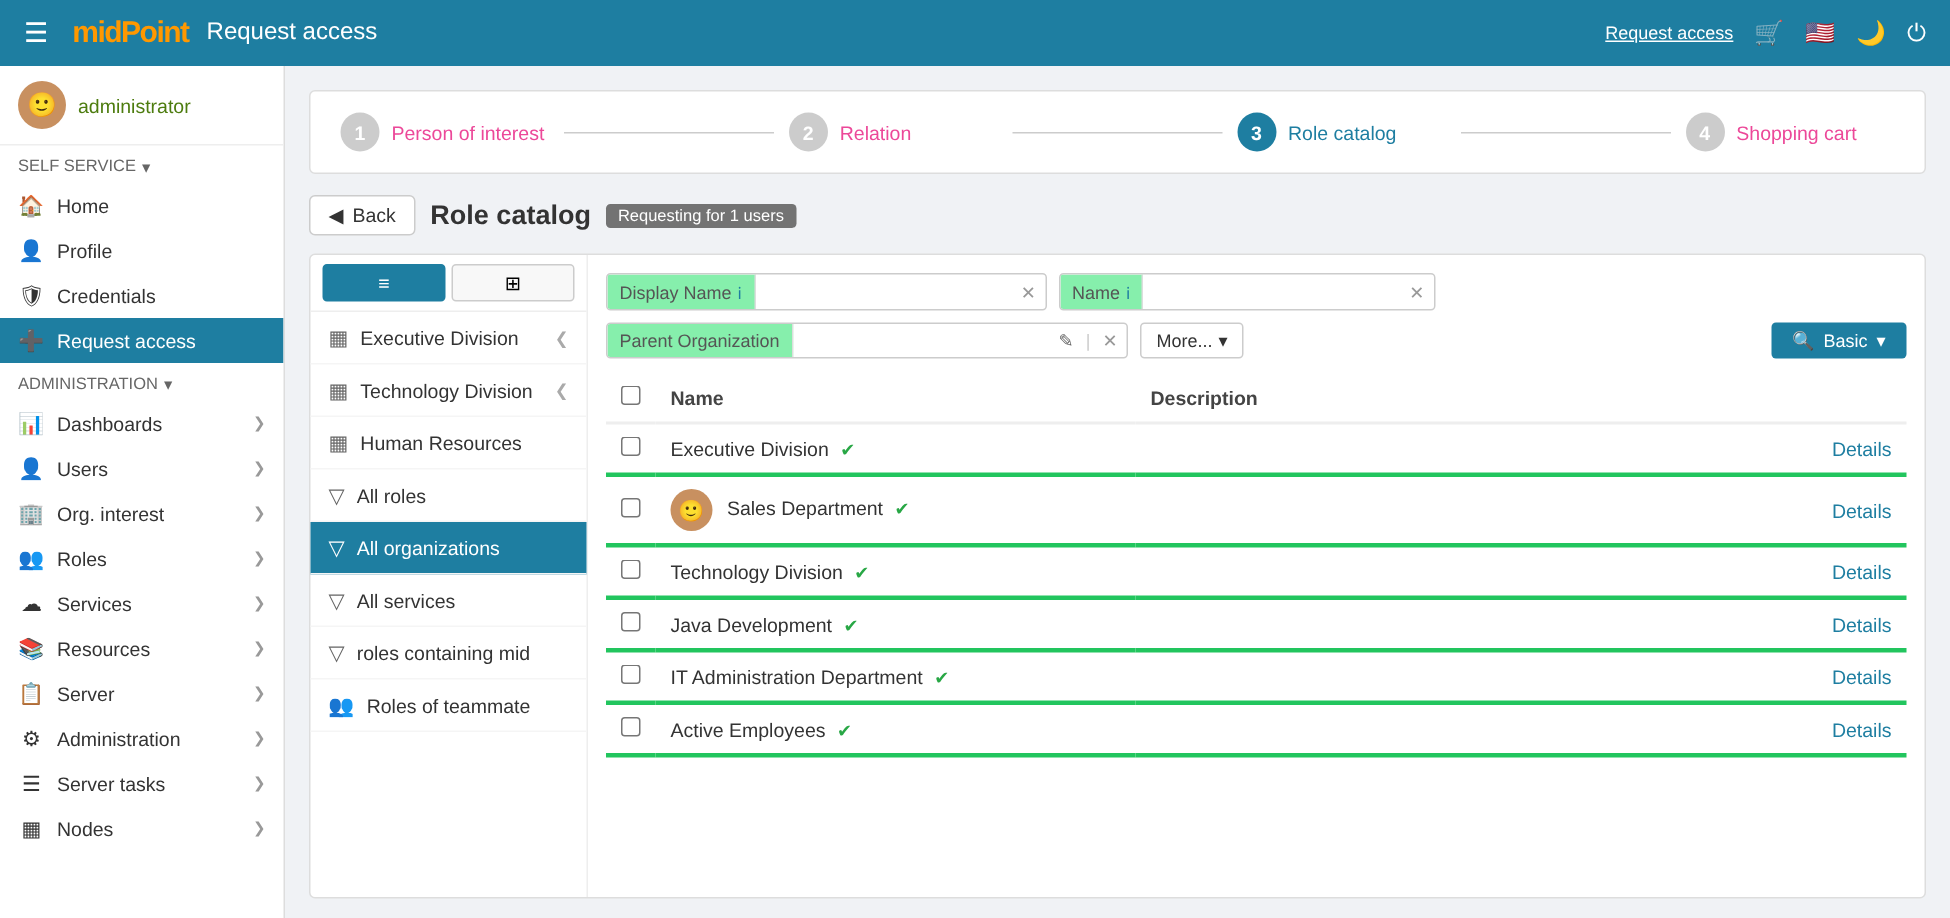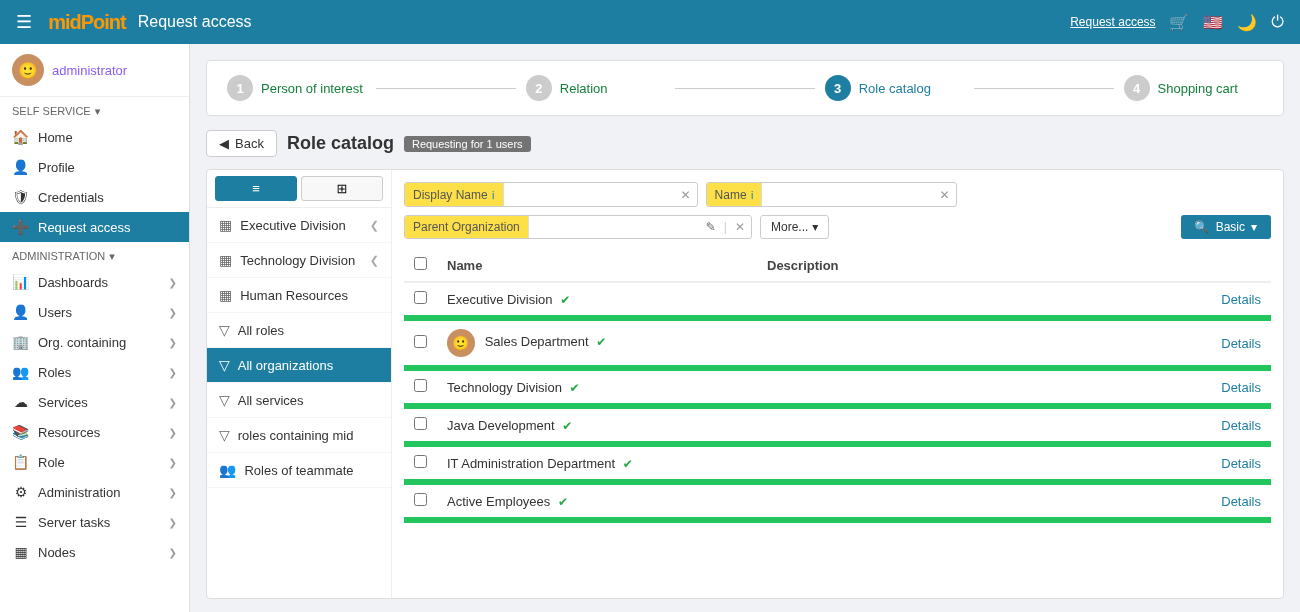--- a/index.html
+++ b/index.html
@@ -54,7 +54,7 @@
       display: flex; align-items: center; justify-content: center;
       font-size: 16px;
     }
-    .sidebar-username { font-size: 13px; color: #8b5cf6; }
+    .sidebar-username { font-size: 13px; color: #4d7c0f; }
     .sidebar-section-label {
       font-size: 11px;
       color: #666;

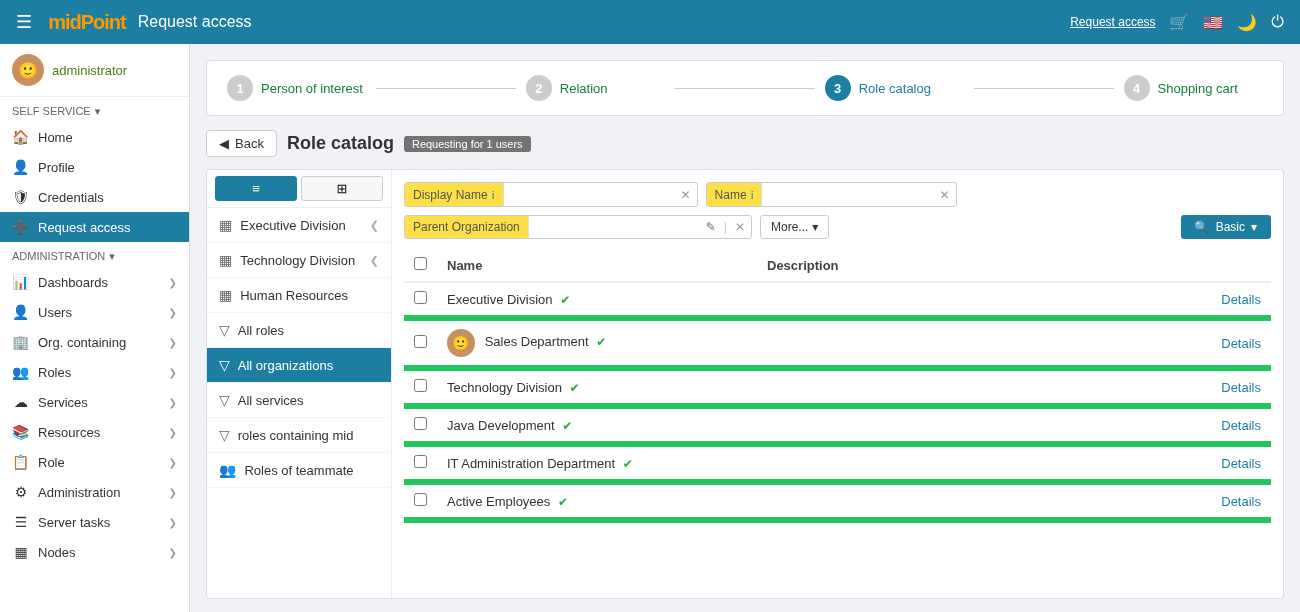--- a/index.html
+++ b/index.html
@@ -107,7 +107,7 @@
       flex-shrink: 0;
     }
     .wizard-step.active .wizard-step-num { background: #1e7ea1; }
-    .wizard-step-label { font-size: 13px; color: #15803d; }
+    .wizard-step-label { font-size: 13px; color: #ec4899; }
     .wizard-step.active .wizard-step-label { color: #1e7ea1; font-weight: 500; }
     .wizard-sep { flex: 1; height: 1px; background: #ccc; margin: 0 10px; }
 

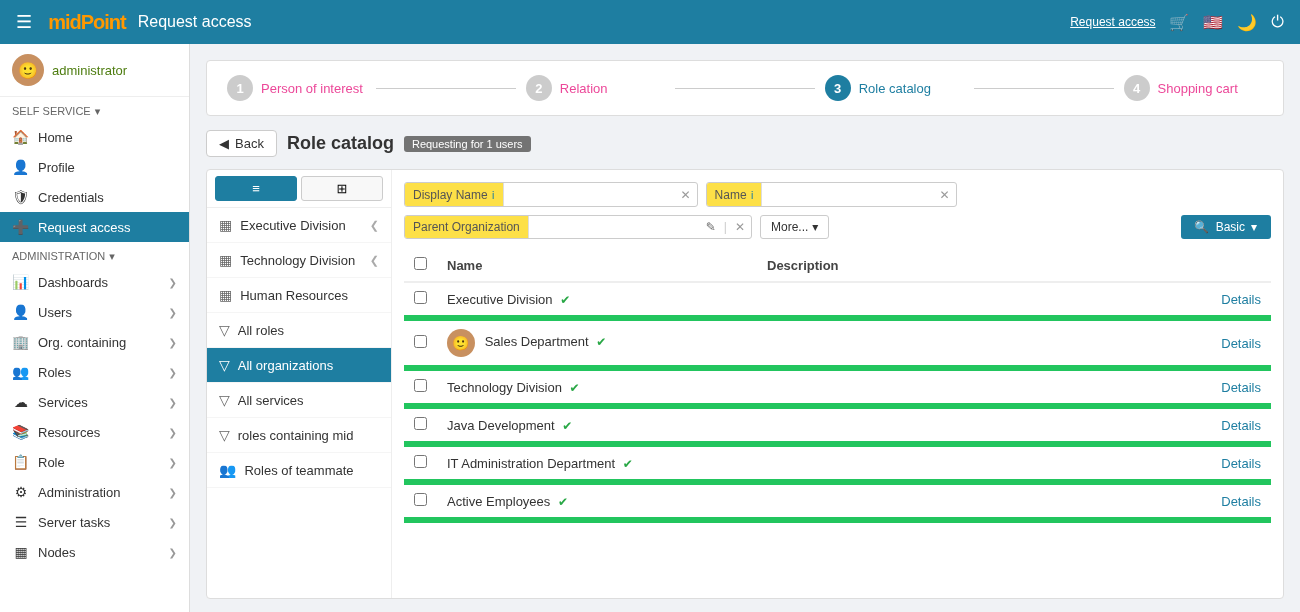--- a/index.html
+++ b/index.html
@@ -210,7 +210,7 @@
     }
     .filter-label {
       padding: 4px 8px;
-      background: #fde047;
+      background: #86efac;
       border-right: 1px solid #ddd;
       color: #555;
       display: flex; align-items: center; gap: 4px;

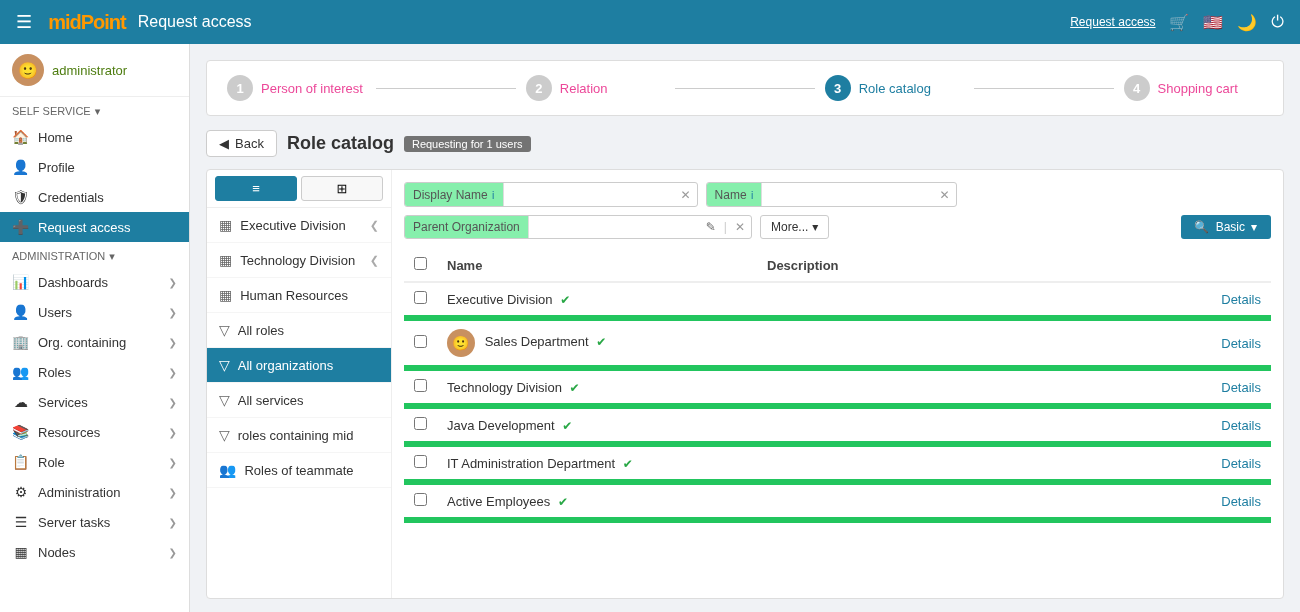--- a/index.html
+++ b/index.html
@@ -254,7 +254,7 @@
     table { width: 100%; border-collapse: collapse; font-size: 13px; }
     thead tr { border-bottom: 2px solid #eee; }
     th { padding: 8px 10px; text-align: left; color: #444; font-weight: 600; font-size: 13px; }
-    tbody tr { border-bottom: 6px solid #22c55e; margin-top: 47px; }
+    tbody tr { border-bottom: 3px solid #22c55e; margin-top: 47px; }
     td { padding: 8px 10px; vertical-align: middle; }
     .check-col { width: 30px; }
     .name-col { width: 320px; }

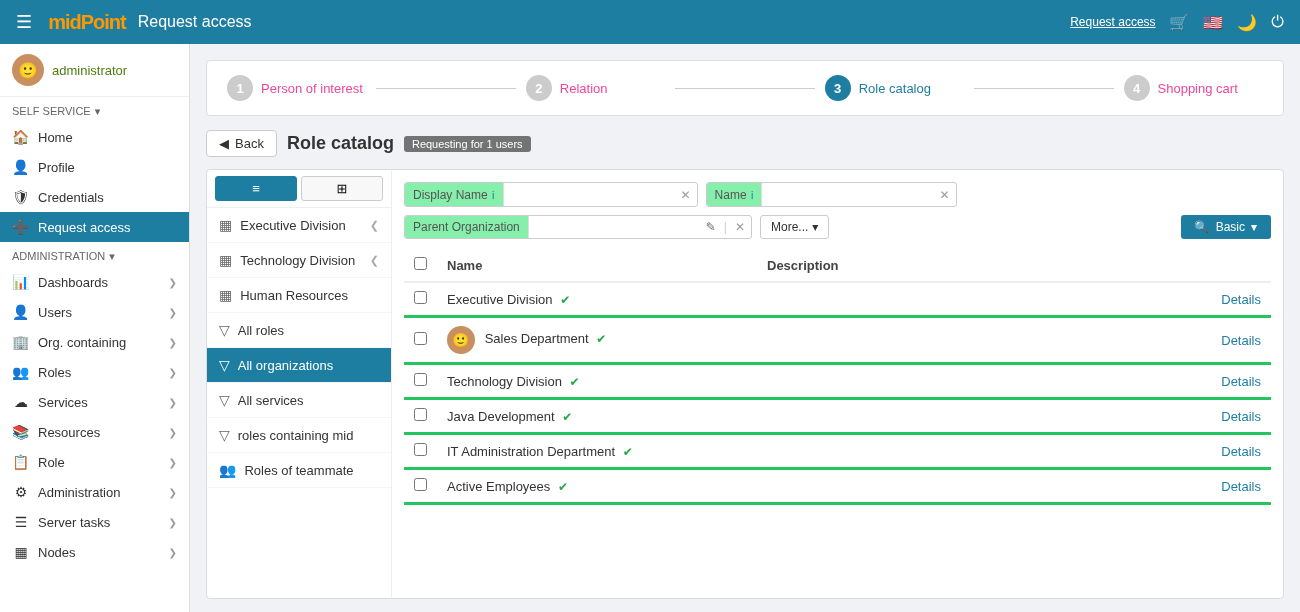--- a/index.html
+++ b/index.html
@@ -338,7 +338,7 @@
     </div>
     <div class="sidebar-item">
       <span class="si-icon">🏢</span>
-      <span>Org. containing</span>
+      <span>Org. interest</span>
       <span class="si-arrow">❯</span>
     </div>
     <div class="sidebar-item">

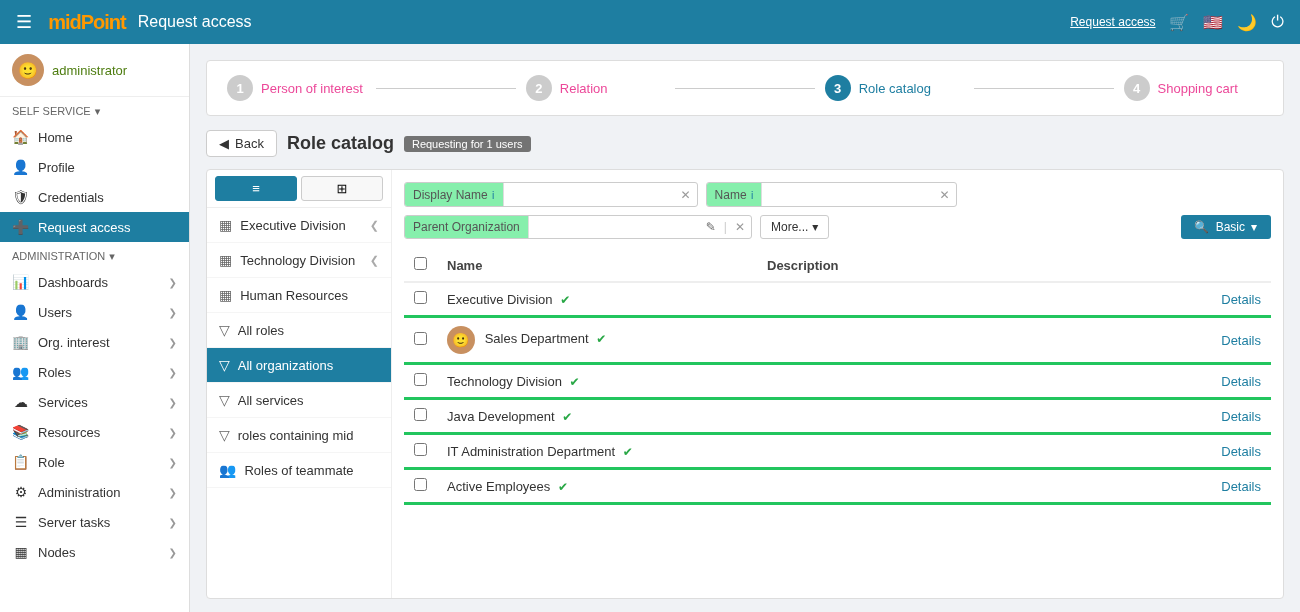--- a/index.html
+++ b/index.html
@@ -358,7 +358,7 @@
     </div>
     <div class="sidebar-item">
       <span class="si-icon">📋</span>
-      <span>Role</span>
+      <span>Server</span>
       <span class="si-arrow">❯</span>
     </div>
     <div class="sidebar-item">

